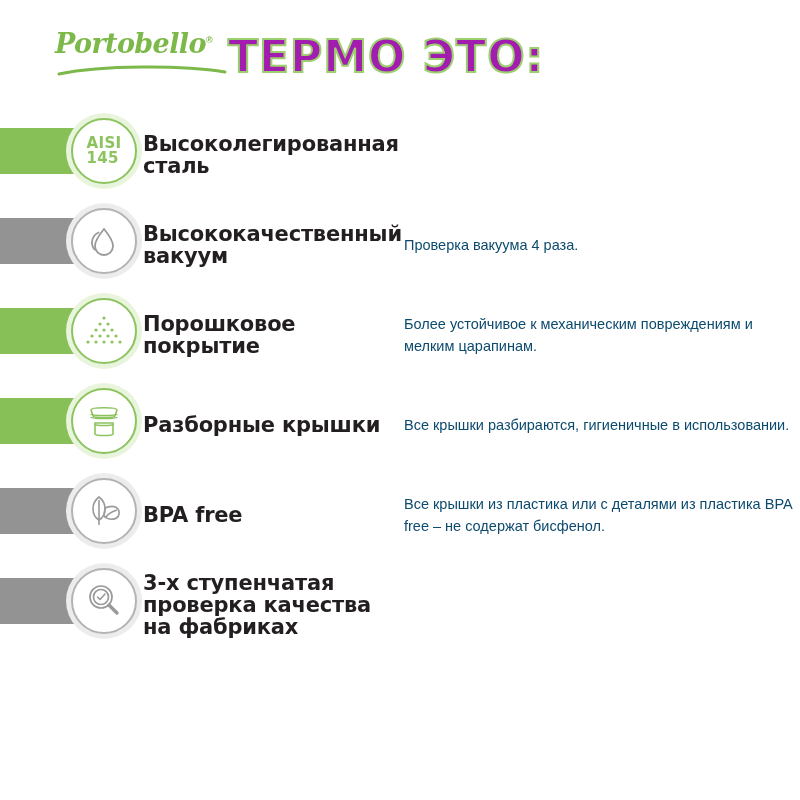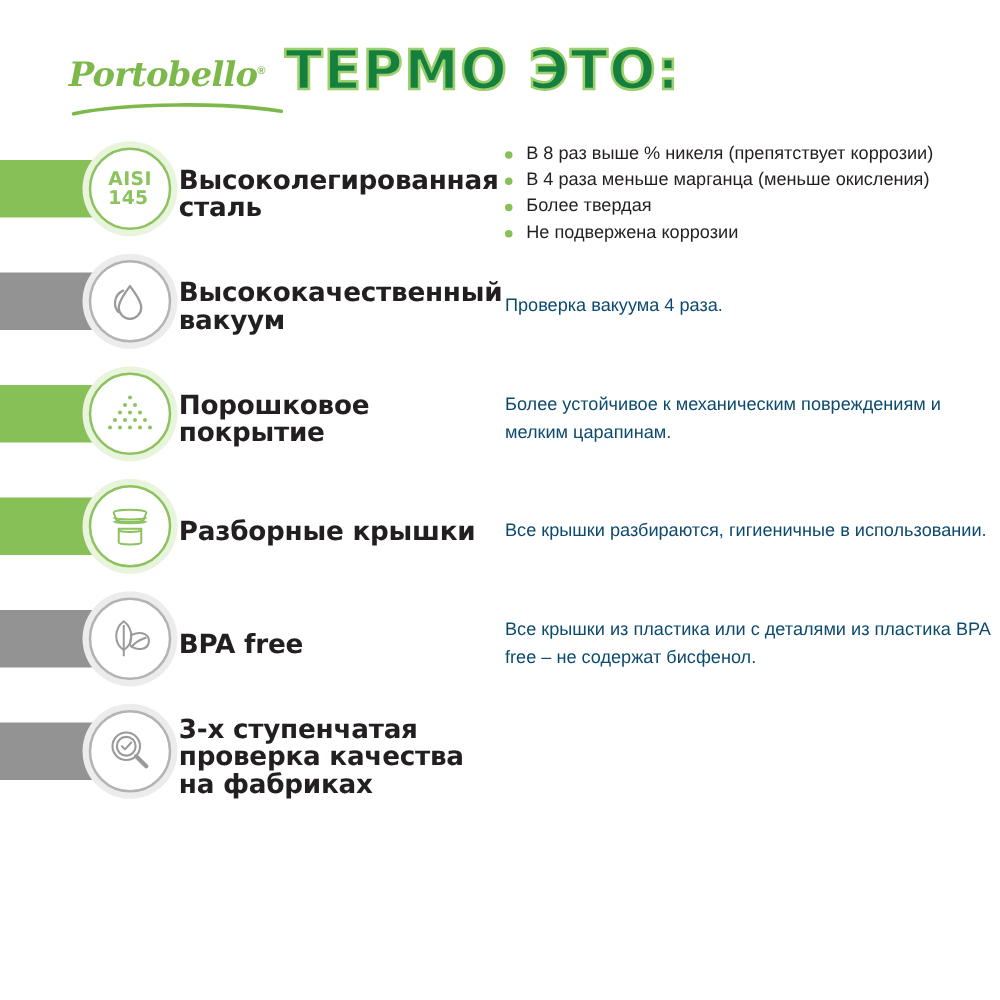--- a/index.html
+++ b/index.html
@@ -26,7 +26,7 @@
   .logo {
     position: absolute;
     left: 55px;
-    top: 47px;
+    top: 30px;
     width: 180px;
     height: 58px;
   }

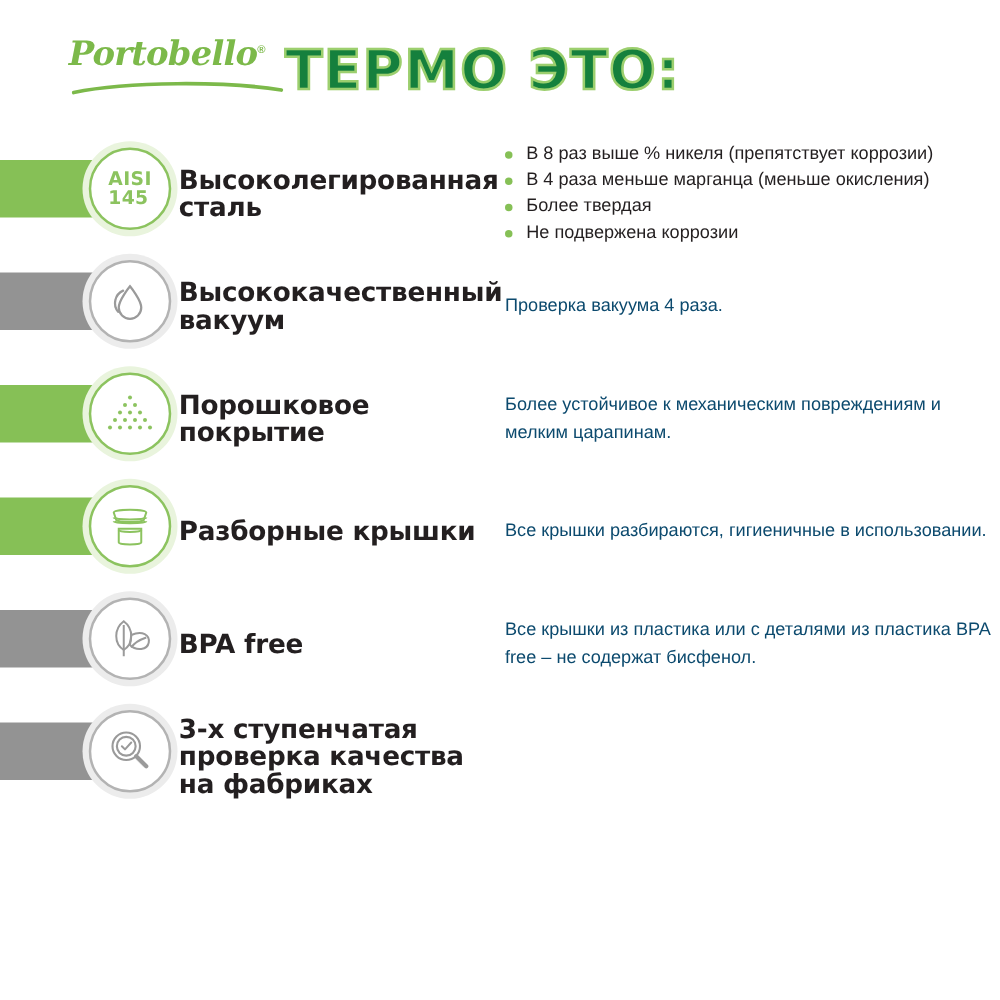--- a/index.html
+++ b/index.html
@@ -70,7 +70,7 @@
     font-size: 44px;
     letter-spacing: 1px;
     line-height: 62px;
-    color: #15803d;
+    color: #a21caf;
     -webkit-text-stroke: 2px #9ccf6e;
     white-space: nowrap;
   }

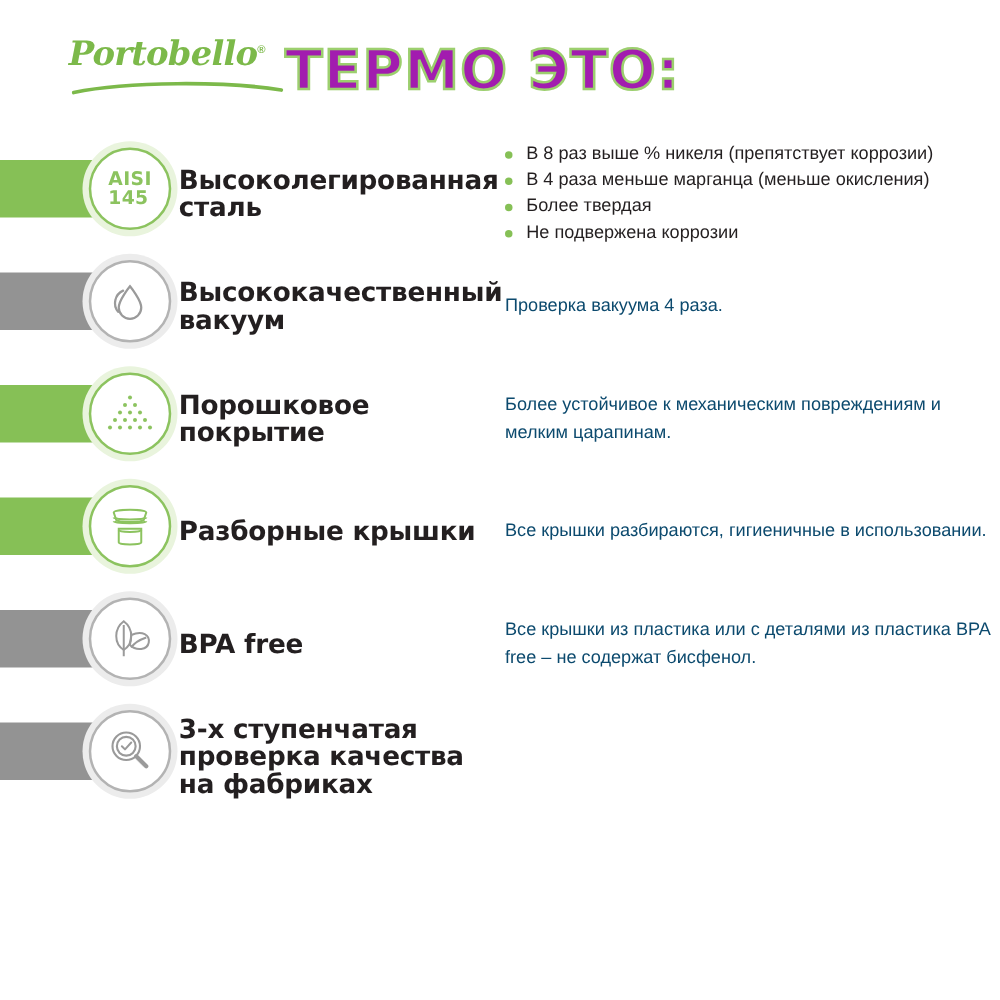--- a/index.html
+++ b/index.html
@@ -211,14 +211,6 @@
       </div>
     </div>
     <div class="row-title">Высоколегированная сталь</div>
-    <div class="row-body">
-      <ul class="bullets">
-        <li class="bullet">В 8 раз выше % никеля (препятствует коррозии)</li>
-        <li class="bullet">В 4 раза меньше марганца (меньше окисления)</li>
-        <li class="bullet">Более твердая</li>
-        <li class="bullet">Не подвержена коррозии</li>
-      </ul>
-    </div>
   </div>
 
   <div class="row">

